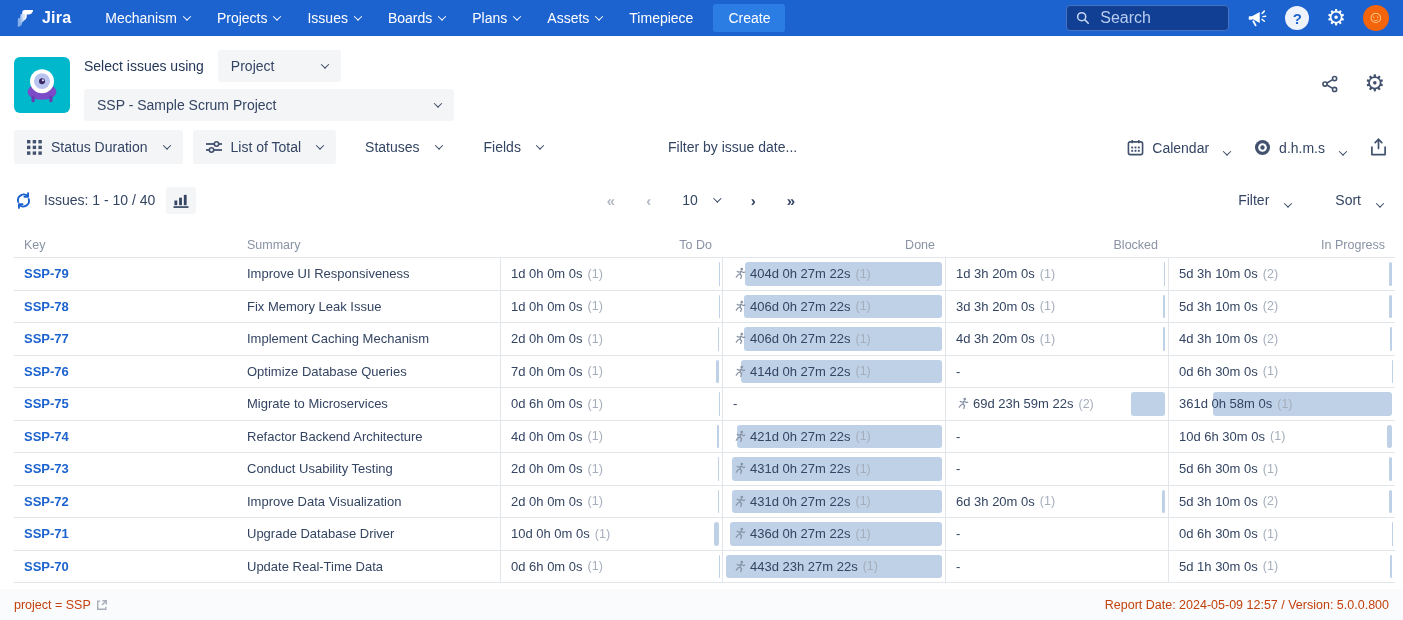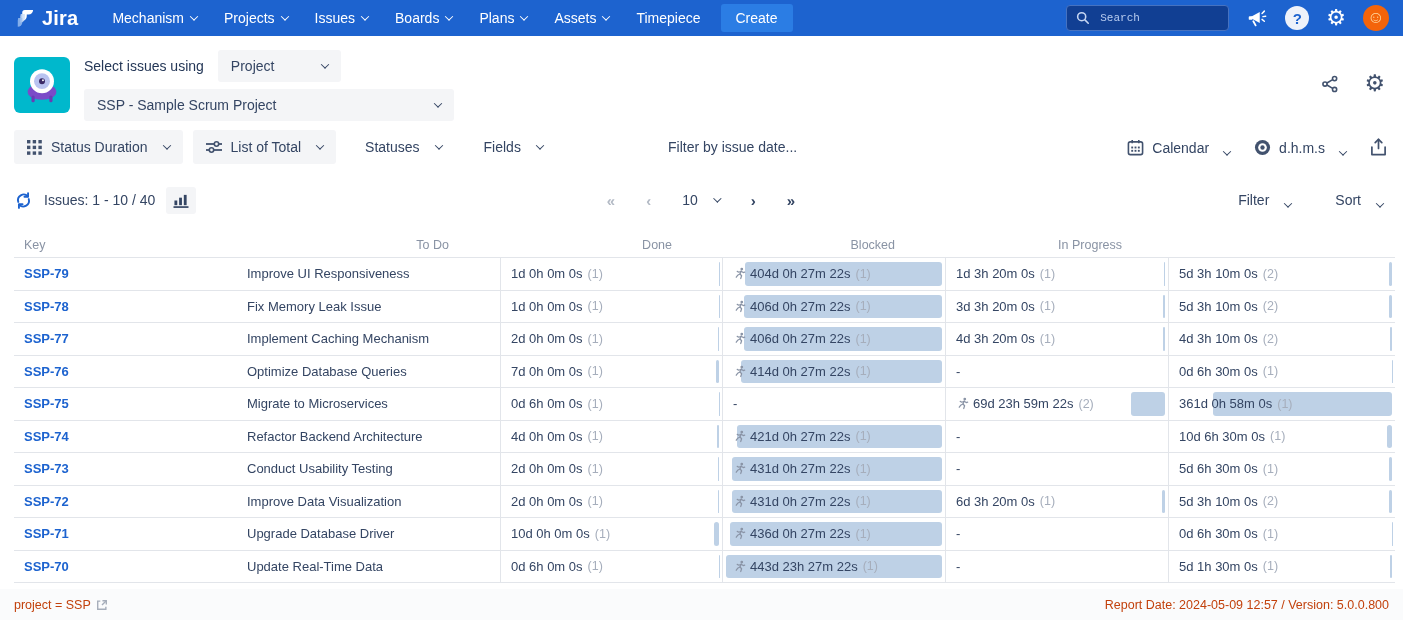--- a/index.html
+++ b/index.html
@@ -12,7 +12,7 @@
   
   .navbar { display:flex; align-items:center; height:36px; background:#1d63cf; padding:0 14px; color:#fff; }
   .logo { display:flex; align-items:center; gap:7px; margin-right:34px; }
-  .logo-text { font-size:20px; font-weight:700; letter-spacing:.2px; }
+  .logo-text { font-size:16px; font-weight:700; letter-spacing:.2px; }
   .primary-nav { display:flex; align-items:center; gap:27px; font-size:14px; }
   .nav-item { display:flex; align-items:center; cursor:pointer; white-space:nowrap; }
   .chev { width:6px; height:6px; border-right:1.7px solid currentColor; border-bottom:1.7px solid currentColor;

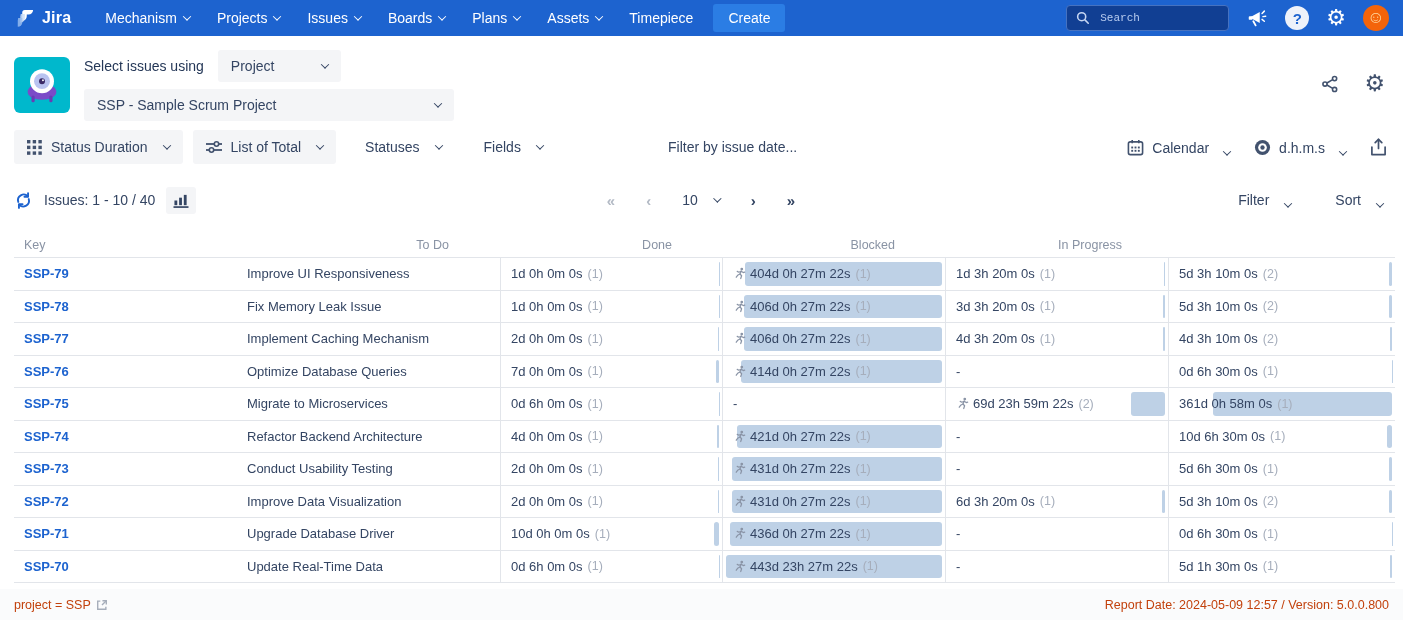--- a/index.html
+++ b/index.html
@@ -22,7 +22,7 @@
   .nav-right { margin-left:auto; display:flex; align-items:center; gap:17px; }
   .search-box { display:flex; align-items:center; gap:8px; width:163px; height:26px;
                 background:#113f93; border:1px solid #4672c0; border-radius:4px; padding:0 9px; }
-  .search-box input { background:transparent; border:none; outline:none; color:#f9a8d4; font-size:11px; width:110px; font-family:Liberation Mono, monospace; }
+  .search-box input { background:transparent; border:none; outline:none; color:#f9a8d4; font-size:16px; width:110px; font-family:Liberation Sans, sans-serif; }
   .search-box input::placeholder { color:#b9cdf0; }
   .help-circle { width:24px; height:24px; border-radius:50%; background:#eef2fa; color:#1d63cf;
                  font-weight:700; font-size:15px; display:flex; align-items:center; justify-content:center; cursor:pointer; }

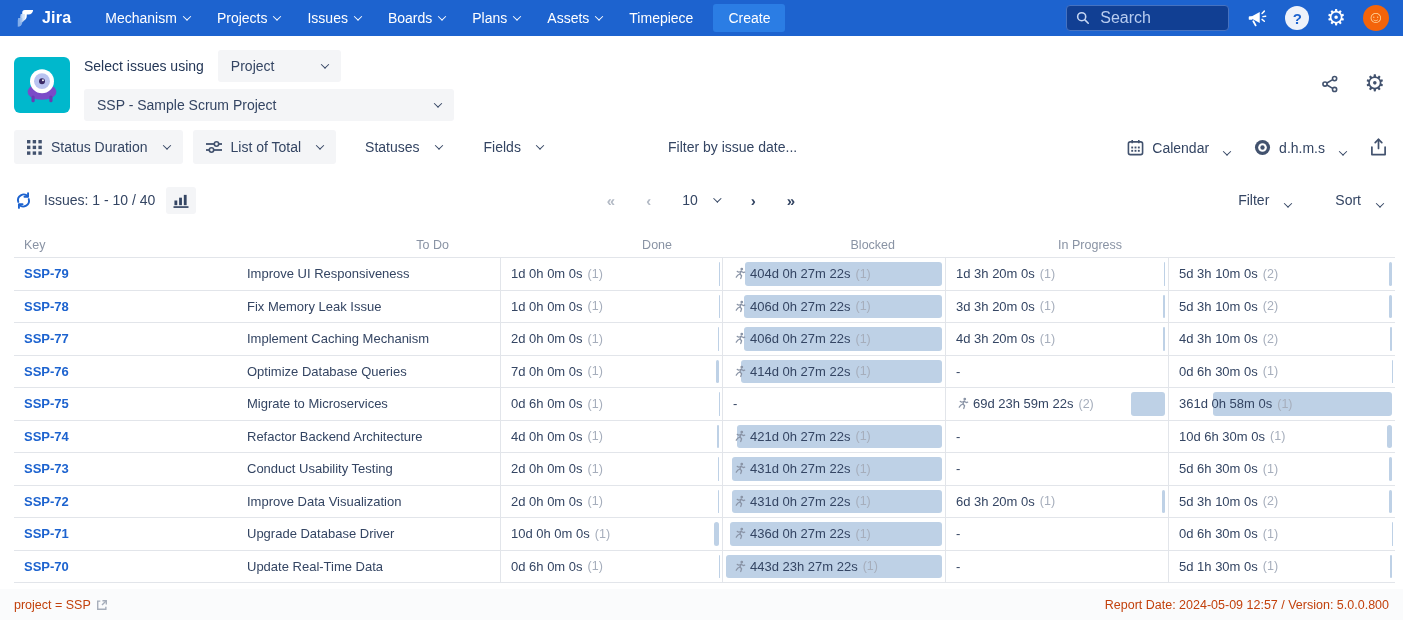--- a/index.html
+++ b/index.html
@@ -321,6 +321,7 @@
 <div class="table">
   <div class="thead">
     <div class="c th col-key">Key</div>
+    <div class="c th col-summary">Summary</div>
     <div class="c th num col-todo">To Do</div>
     <div class="c th num col-done">Done</div>
     <div class="c th num col-blocked">Blocked</div>

